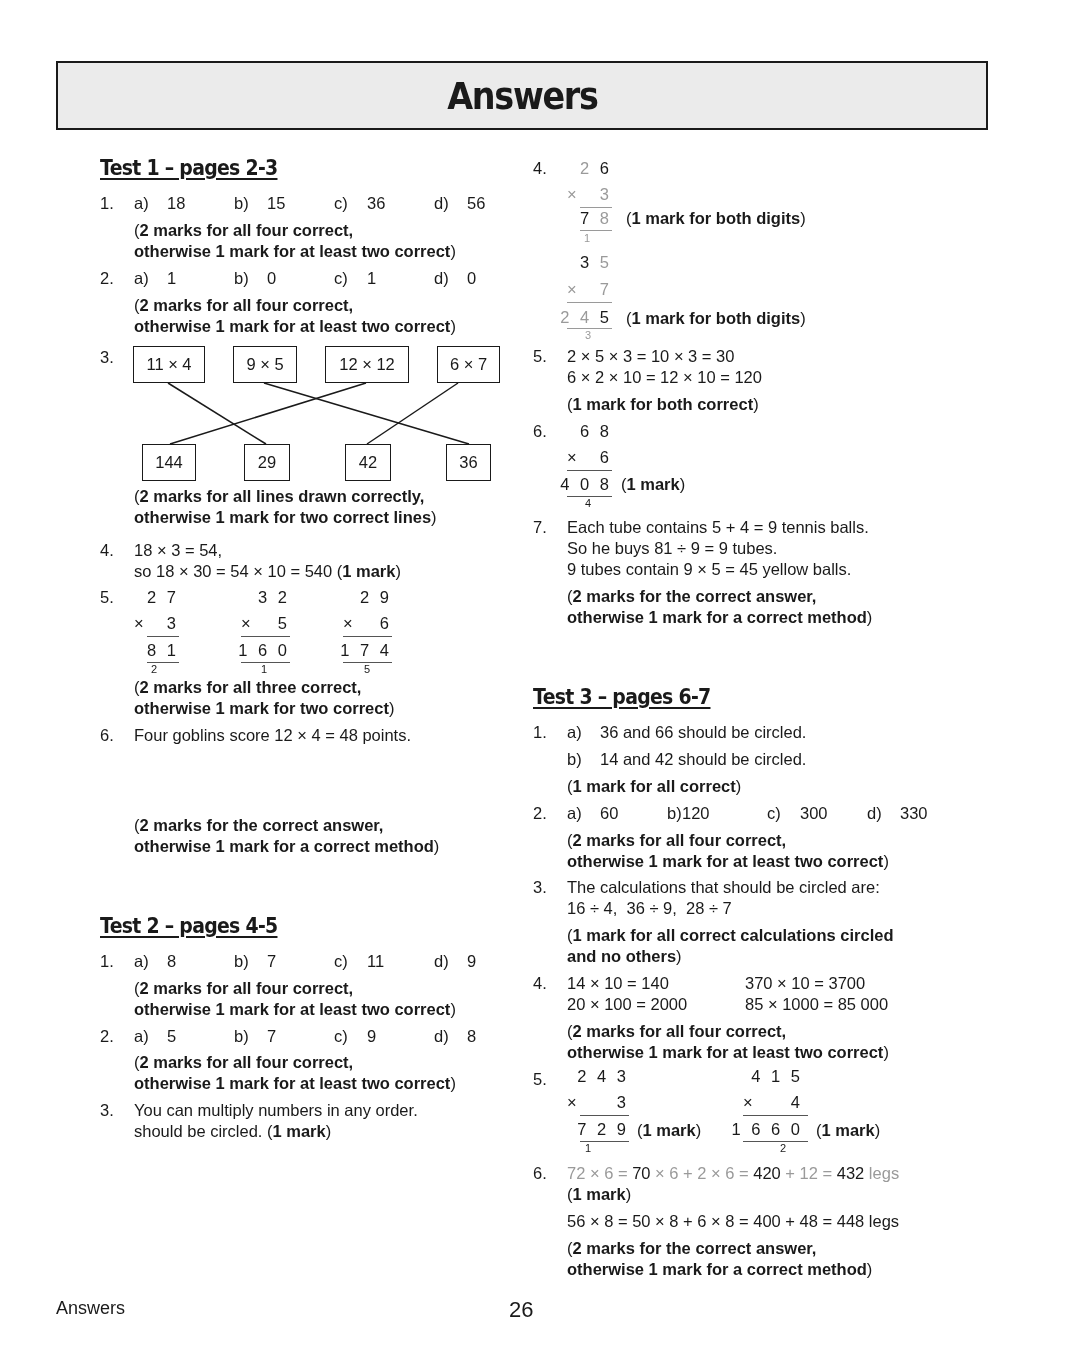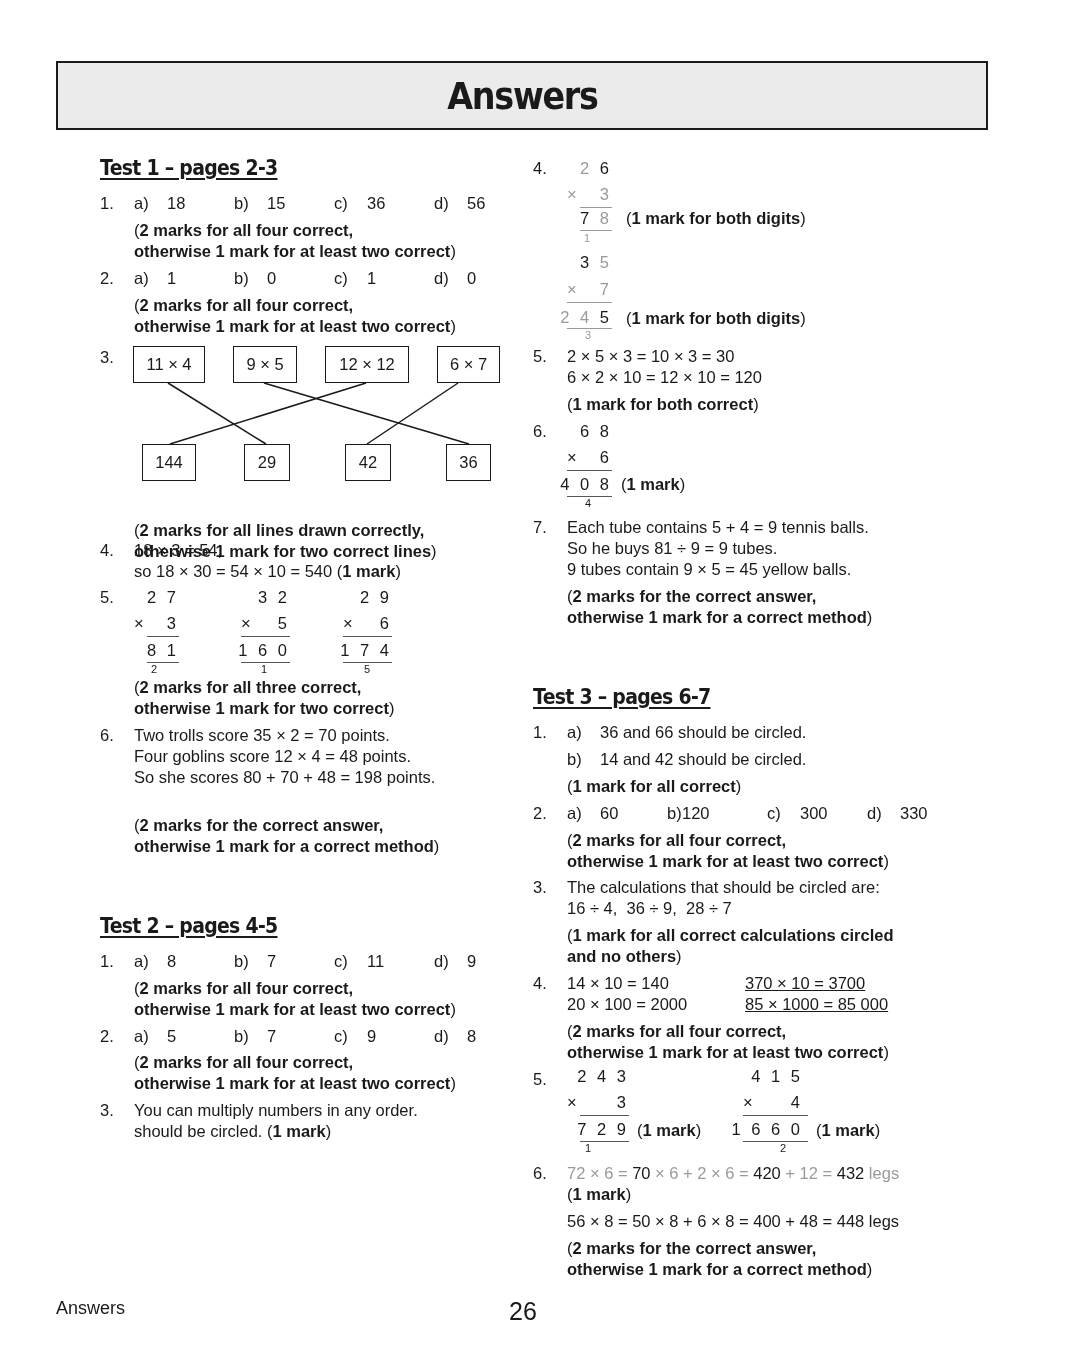--- a/index.html
+++ b/index.html
@@ -128,7 +128,7 @@
   <div class="box" style="left:244px; top:444px; width:46px; height:37px;">29</div>
   <div class="box" style="left:345px; top:444px; width:46px; height:37px;">42</div>
   <div class="box" style="left:446px; top:444px; width:45px; height:37px;">36</div>
-  <div class="abs" style="left:134px; top:520px;">
+  <div class="abs" style="left:134px; top:486px;">
     <div class="line">(<b>2 marks for all lines drawn correctly,</b></div>
     <div class="line"><b>otherwise 1 mark for two correct lines</b>)</div>
   </div>

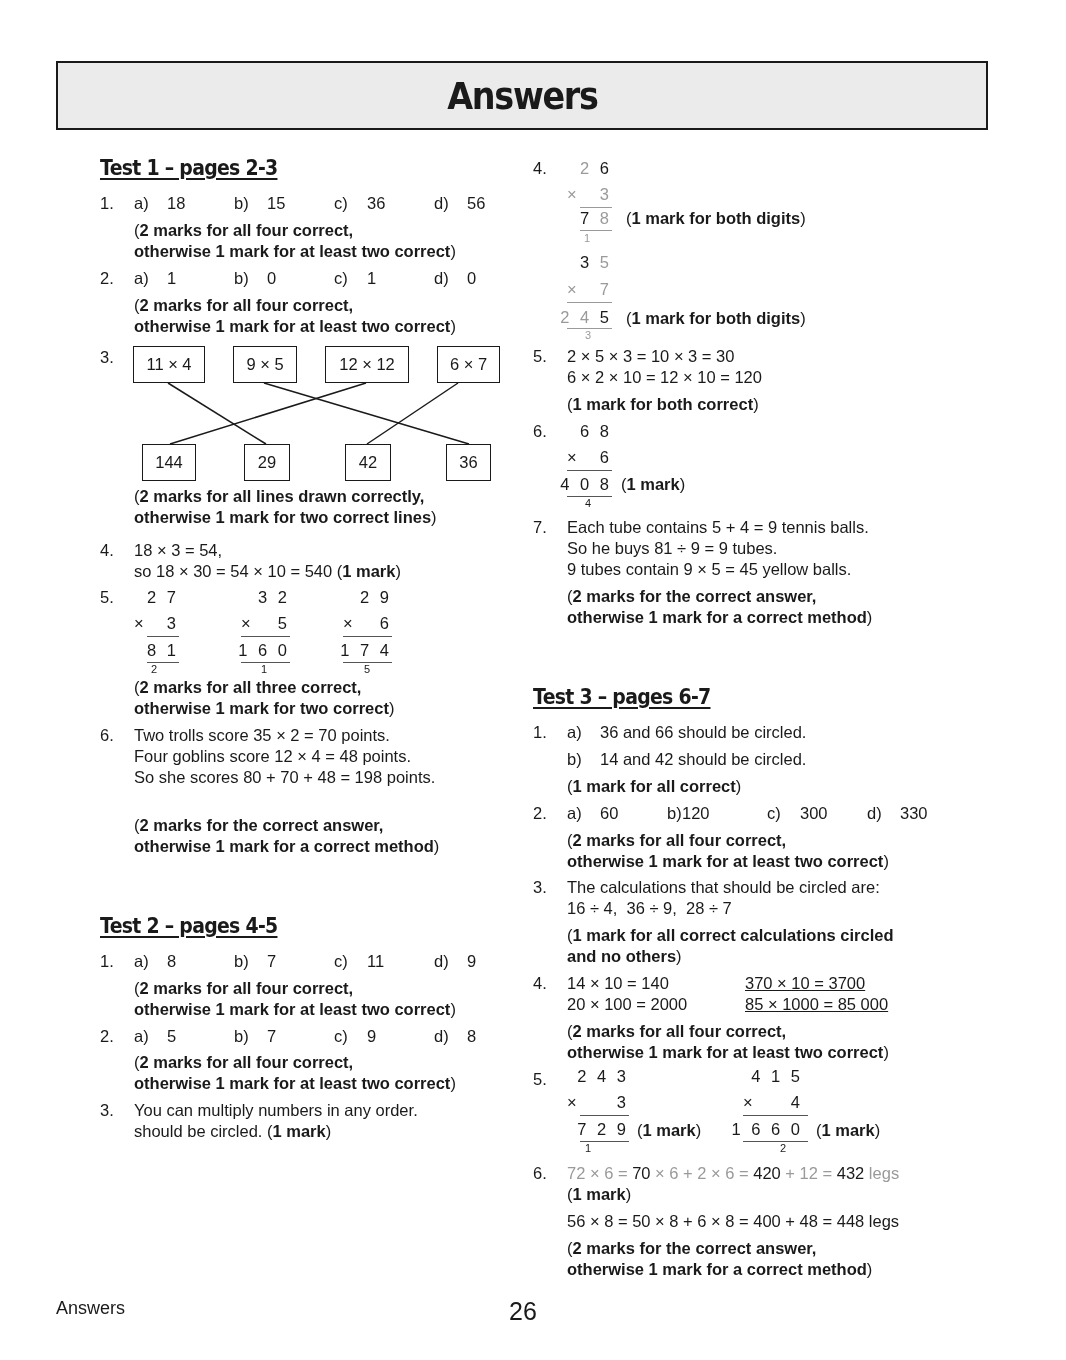--- a/index.html
+++ b/index.html
@@ -184,7 +184,6 @@
 <div>
   <div class="qnum" style="left:100px; top:725px;">6.</div>
   <div class="abs" style="left:134px; top:725px;">
-    <div class="line">Two trolls score 35 × 2 = 70 points.</div>
     <div class="line">Four goblins score 12 × 4 = 48 points.</div>
     <div class="line">So she scores 80 + 70 + 48 = 198 points.</div>
   </div>

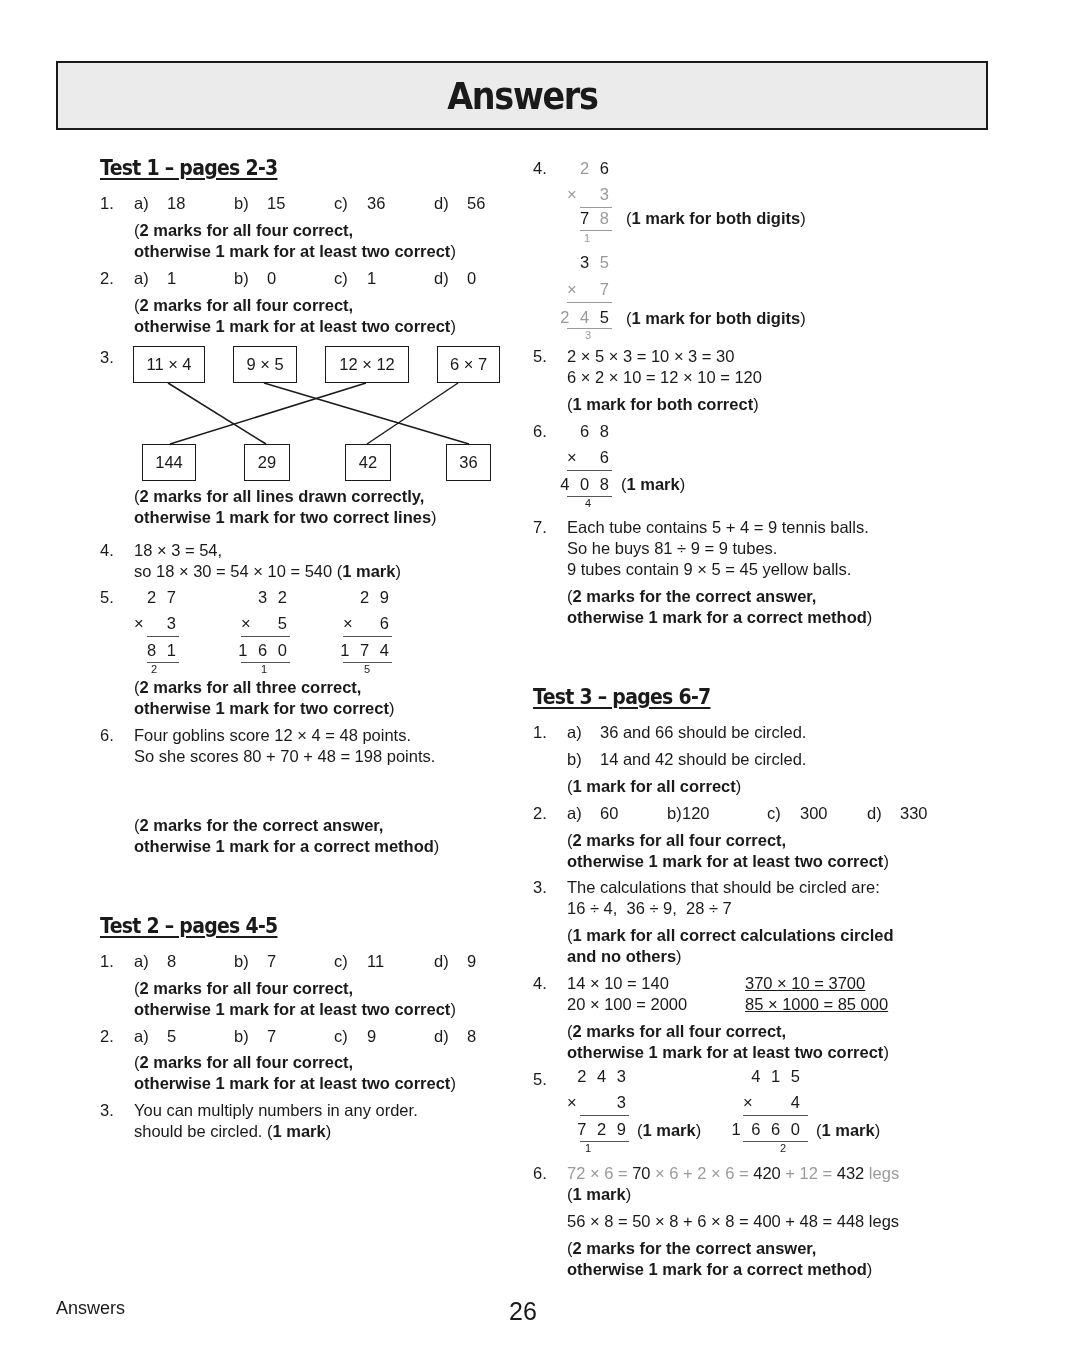--- a/index.html
+++ b/index.html
@@ -185,7 +185,6 @@
   <div class="qnum" style="left:100px; top:725px;">6.</div>
   <div class="abs" style="left:134px; top:725px;">
     <div class="line">Four goblins score 12 × 4 = 48 points.</div>
-    <div class="line">So she scores 80 + 70 + 48 = 198 points.</div>
   </div>
   <div class="abs" style="left:134px; top:815px;">
     <div class="line">(<b>2 marks for the correct answer,</b></div>

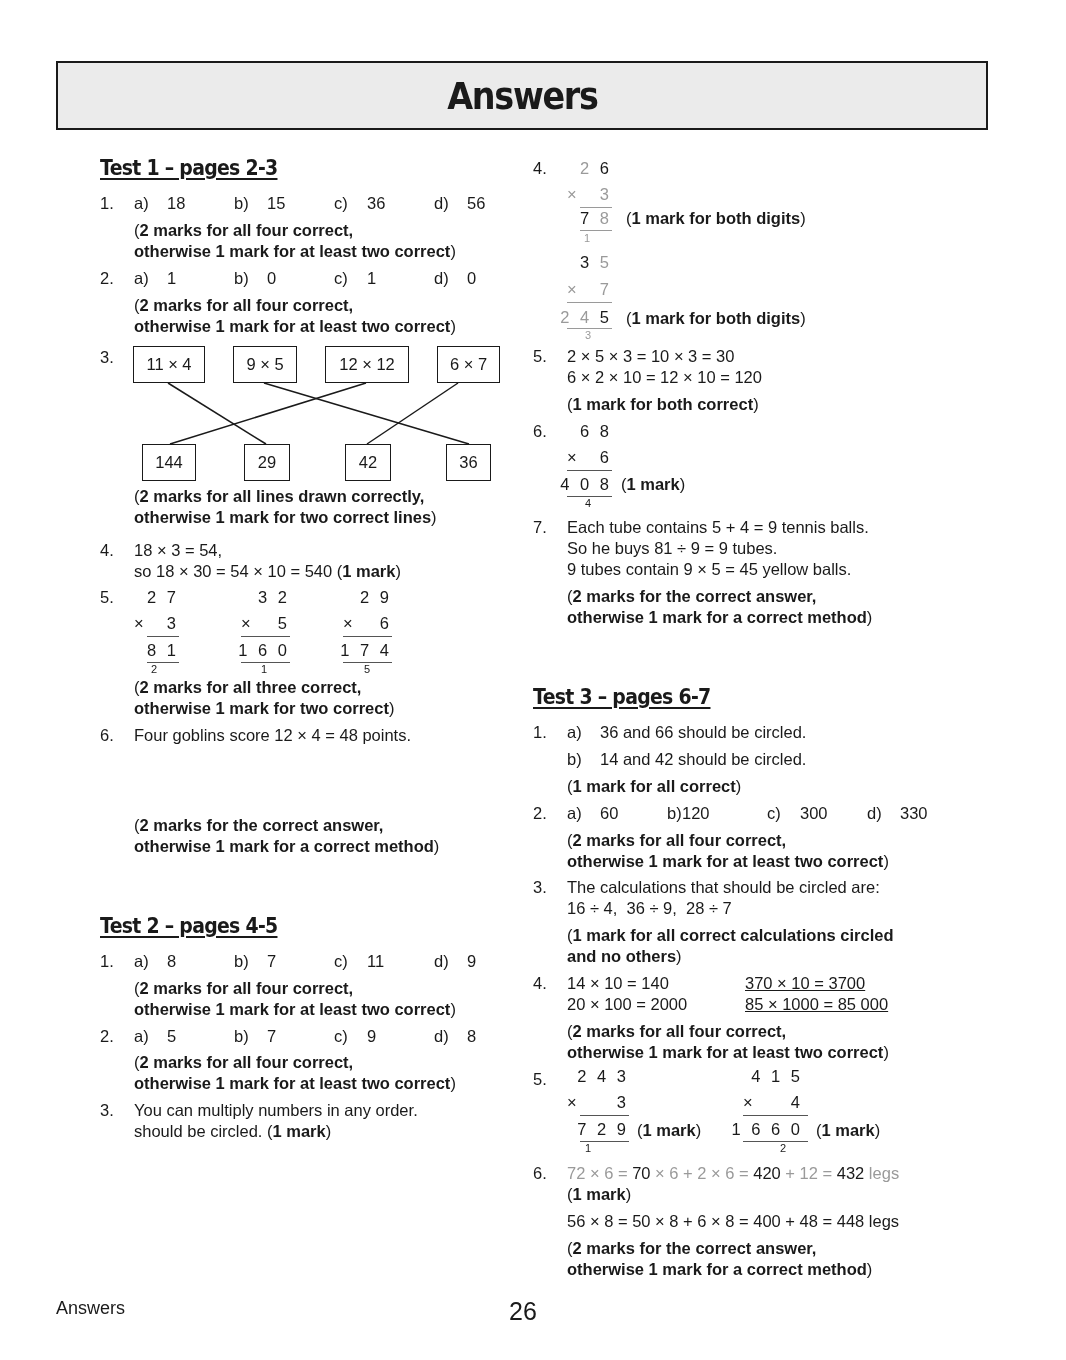--- a/index.html
+++ b/index.html
@@ -347,7 +347,7 @@
     <div class="line">14 × 10 = 140</div>
     <div class="line">20 × 100 = 2000</div>
   </div>
-  <div class="abs" style="left:745px; top:973px;text-decoration:underline;">
+  <div class="abs" style="left:745px; top:973px;">
     <div class="line">370 × 10 = 3700</div>
     <div class="line">85 × 1000 = 85 000</div>
   </div>

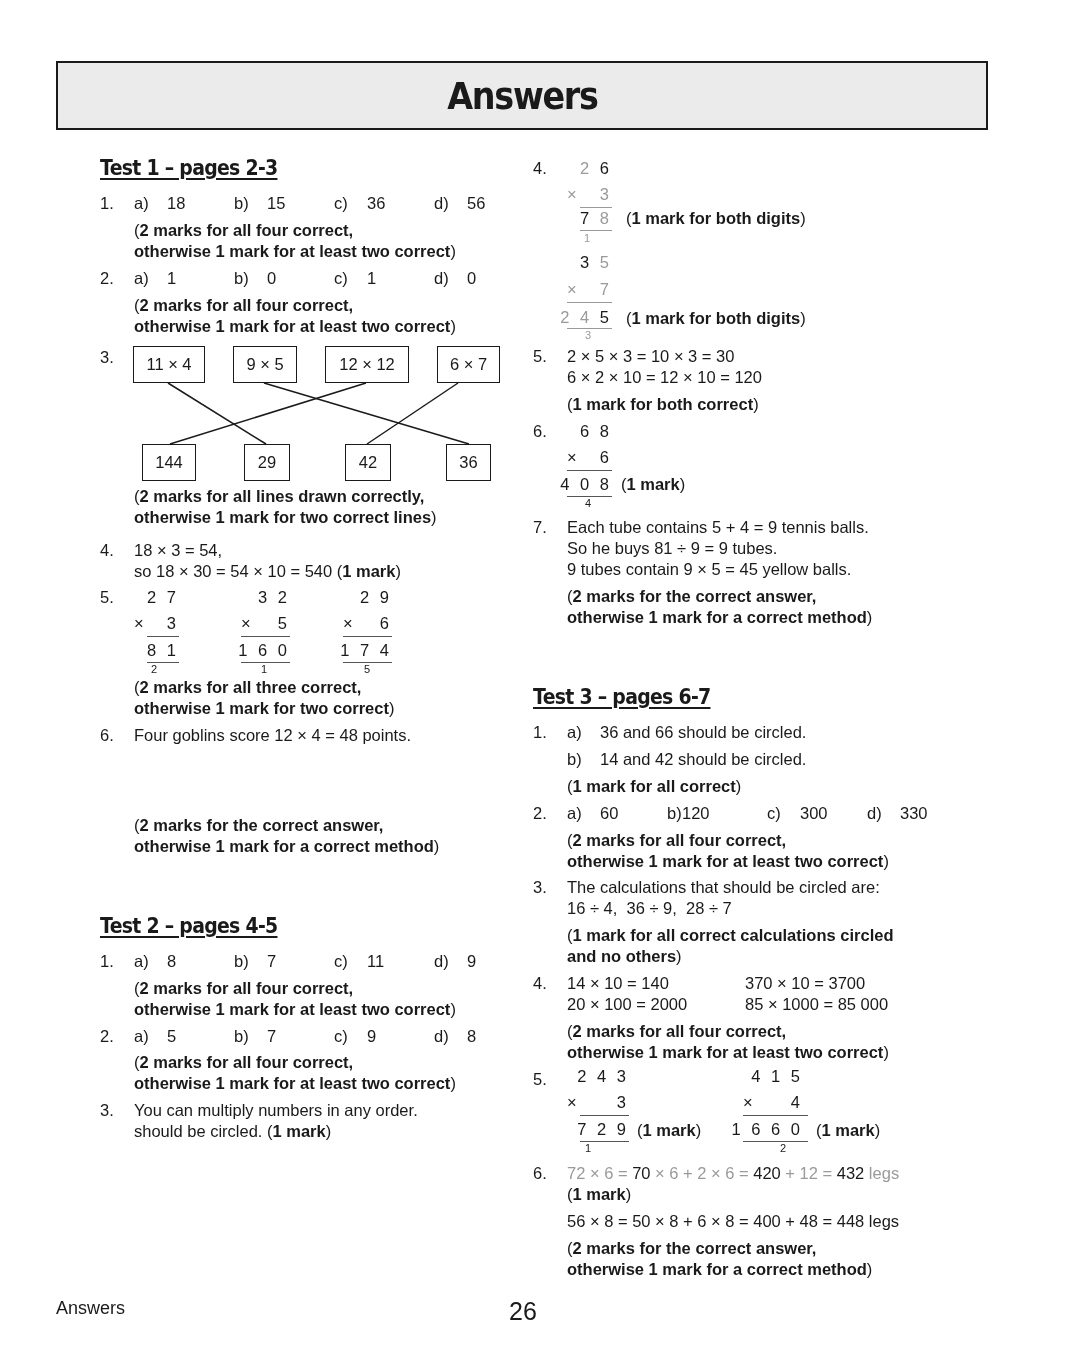--- a/index.html
+++ b/index.html
@@ -65,7 +65,7 @@
   svg.lines { position: absolute; left: 0; top: 0; }
 
   .footer-label { position: absolute; left: 56px; top: 1298px; font-size: 18px; }
-  .footer-page { position: absolute; left: 509px; top: 1297px; font-size: 25px; }
+  .footer-page { position: absolute; left: 509px; top: 1297px; font-size: 22px; }
 </style>
 </head>
 <body>

